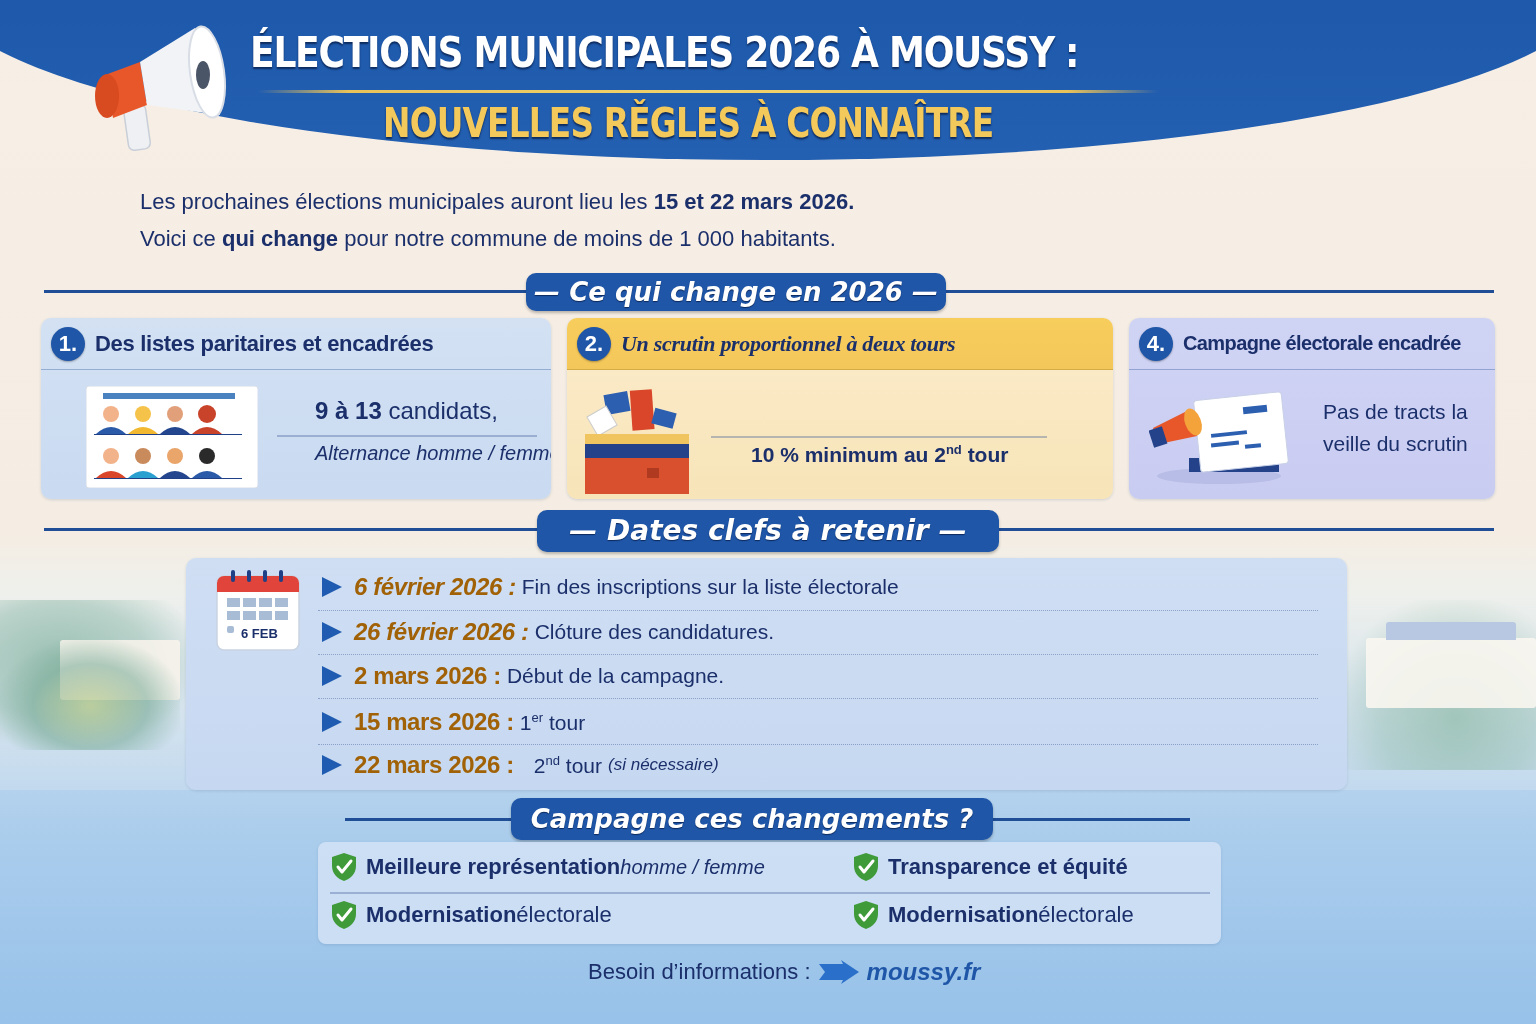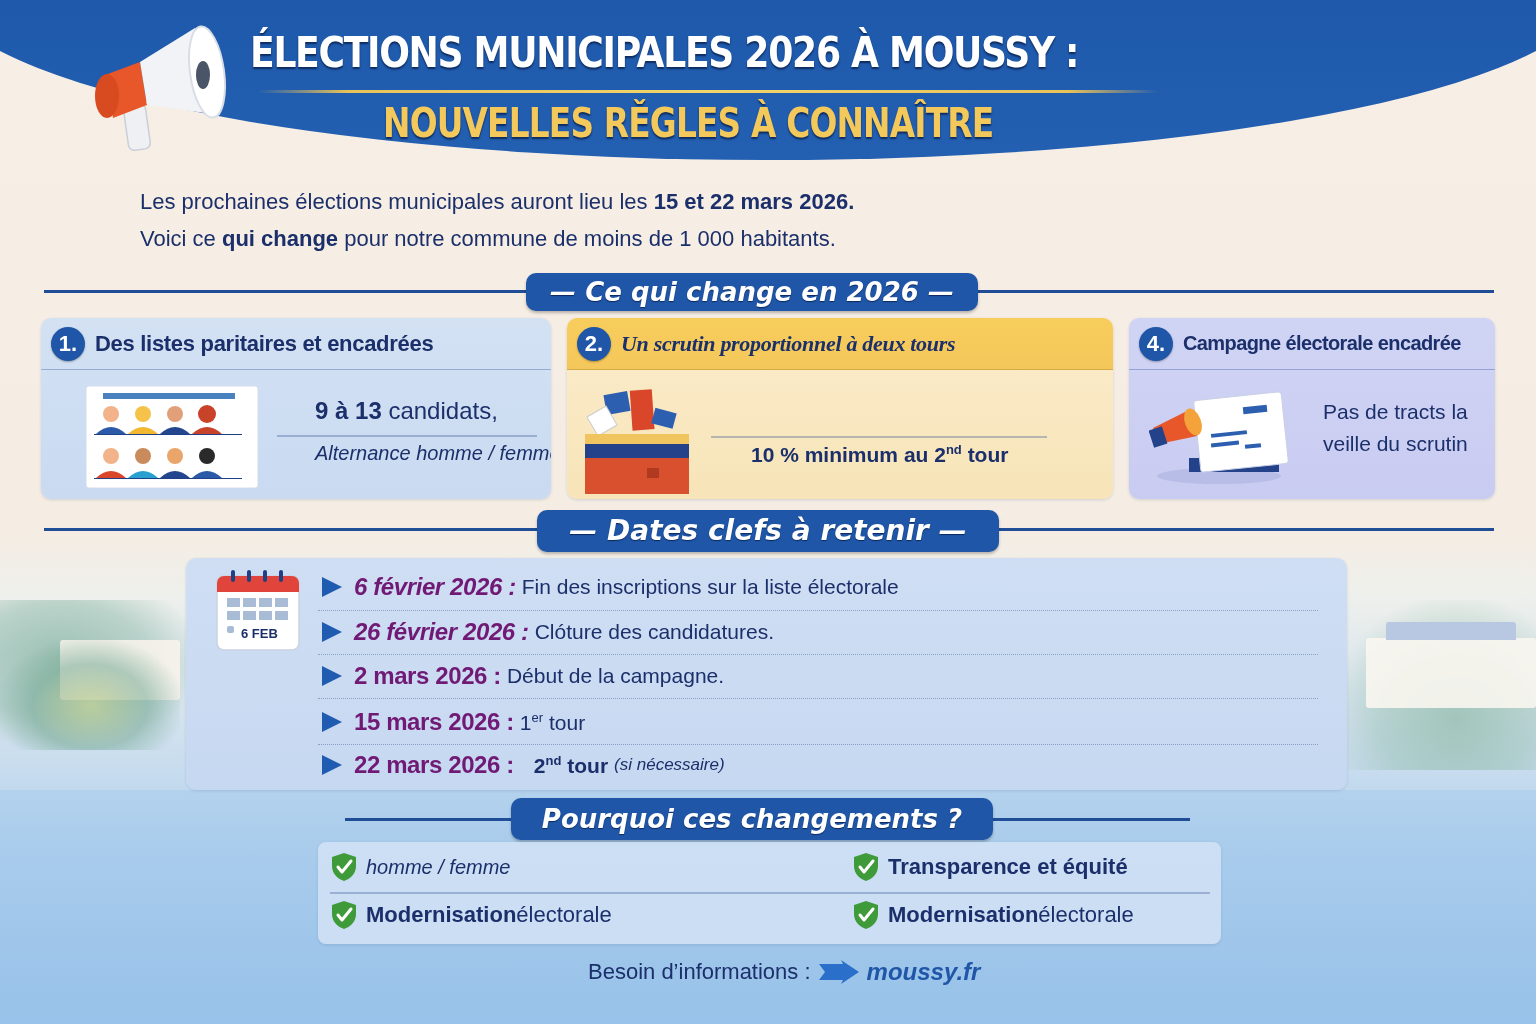--- a/index.html
+++ b/index.html
@@ -164,7 +164,7 @@
 </div>
 
 <div class="rule" style="left:44px; top:290px; width:1450px;"></div>
-<div class="pill" style="left:526px; top:273px; width:452px; height:38px; line-height:38px; font-size:26px;">— Ce qui change en 2026 —</div>
+<div class="pill" style="left:526px; top:273px; width:420px; height:38px; line-height:38px; font-size:26px;">— Ce qui change en 2026 —</div>
 
 <div class="card card1">
   <div class="card-head">

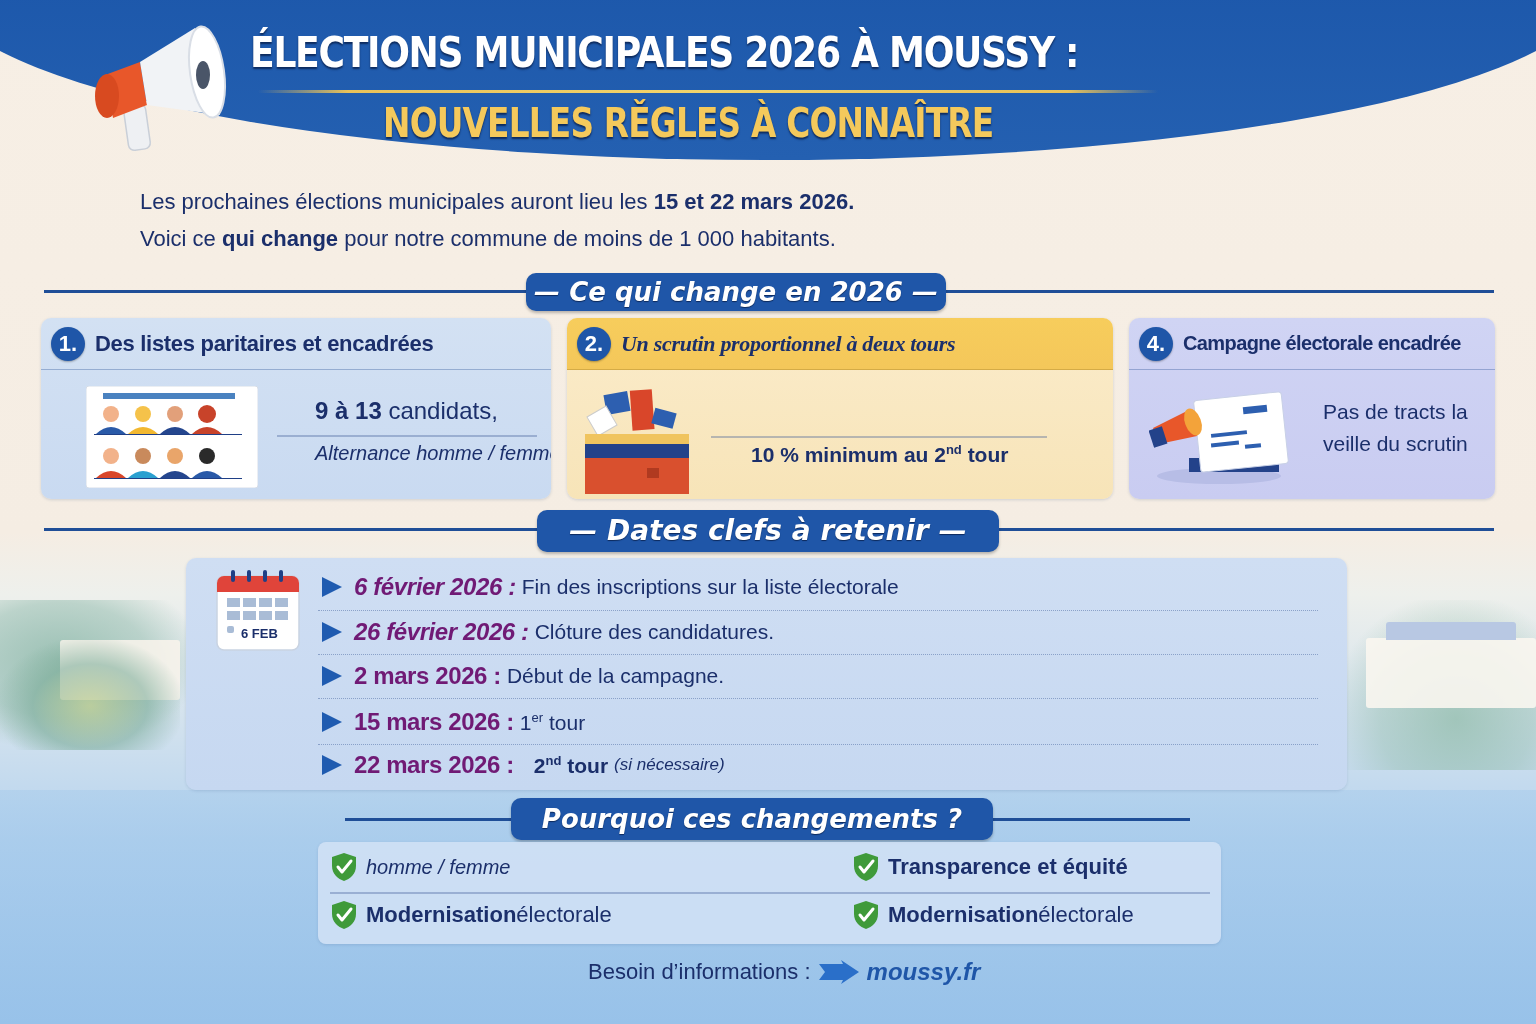--- a/index.html
+++ b/index.html
@@ -112,7 +112,7 @@
     width: 0; height: 0; border-top: 10px solid transparent; border-bottom: 10px solid transparent;
     border-left: 20px solid #1f5bb0; margin-right: 12px;
   }
-  .date-row .d { font-weight: bold; font-size: 24px; color: #701a75; letter-spacing: -0.4px; }
+  .date-row .d { font-weight: bold; font-size: 24px; color: #a16207; letter-spacing: -0.4px; }
   .date-row .t { font-size: 21px; color: #1b2f6b; margin-left: 6px; }
   .date-row .t sup { font-size: 13px; }
   .date-row .small { font-size: 17px; font-style: italic; }

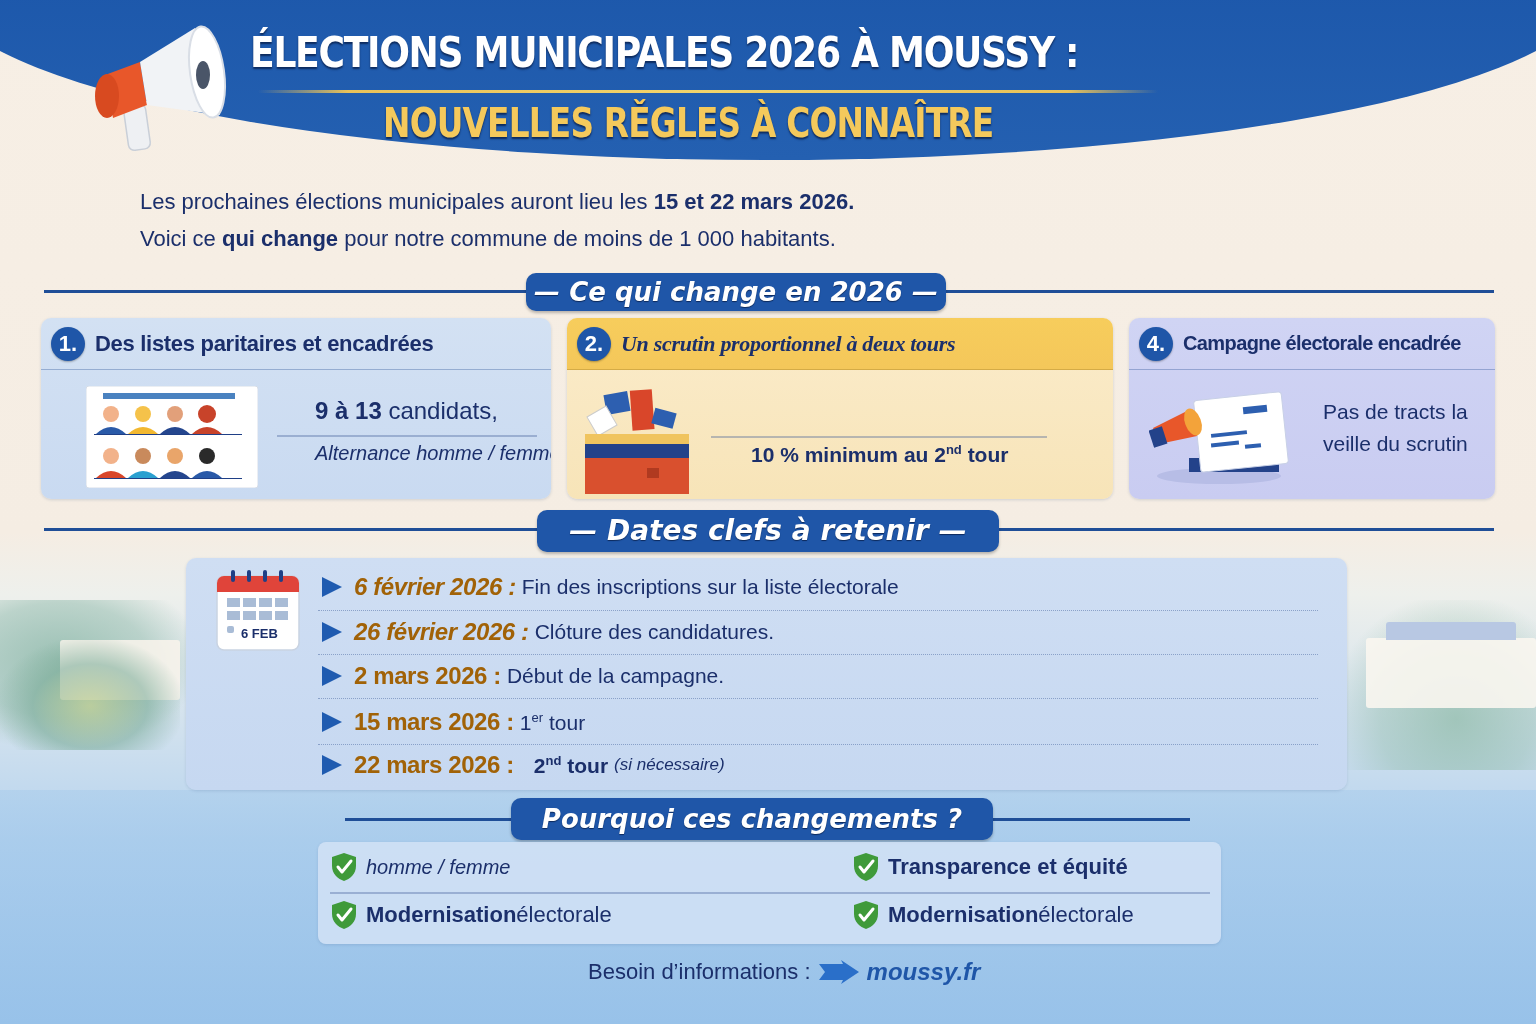--- a/index.html
+++ b/index.html
@@ -294,7 +294,7 @@
 <div class="date-row" style="top:751px;">
   <span class="tri"></span>
   <span class="d">22 mars 2026 :</span>
-  <span class="t" style="font-weight:bold;margin-left:20px;"><span>2</span><sup>nd</sup><span> tour</span></span>
+  <span class="t" style="font-weight:normal;margin-left:20px;"><span>2</span><sup>nd</sup><span> tour</span></span>
   <span class="t small">(si nécessaire)</span>
 </div>
 

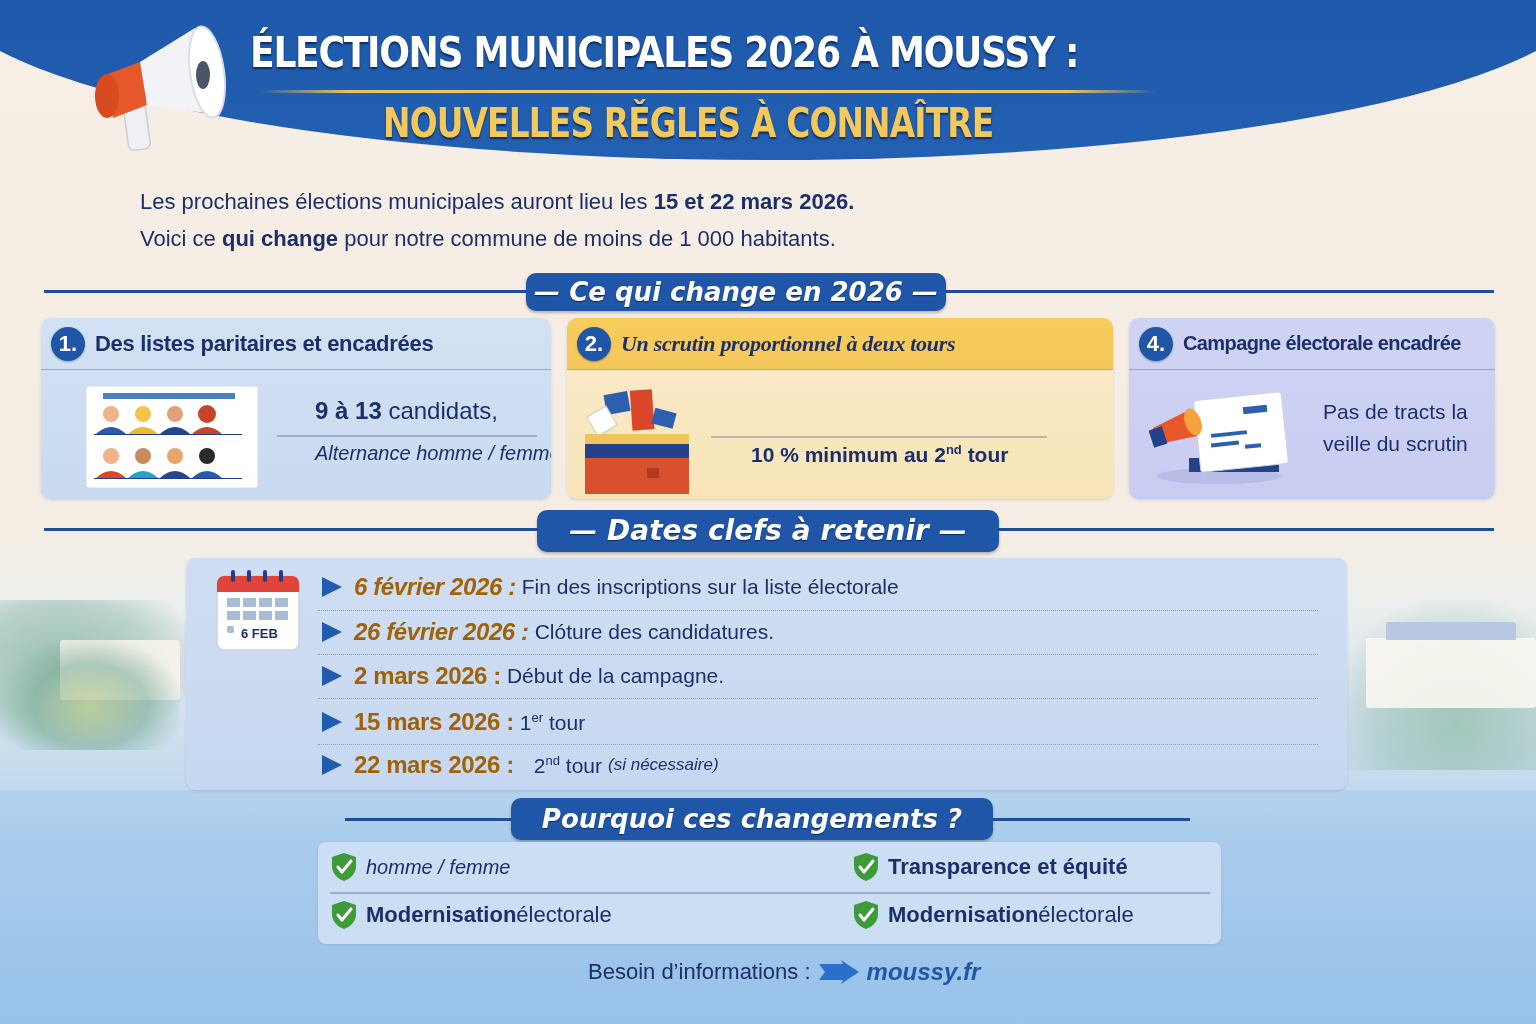--- a/index.html
+++ b/index.html
@@ -299,7 +299,7 @@
 </div>
 
 <div class="rule" style="left:345px; top:818px; width:845px;"></div>
-<div class="pill" style="left:511px; top:798px; width:482px; height:42px; line-height:42px; font-size:26px;">Pourquoi ces changements ?</div>
+<div class="pill" style="left:511px; top:798px; width:482px; height:42px; line-height:42px; font-size:26px;">Campagne ces changements ?</div>
 
 <div class="why-box"></div>
 <div class="divider" style="left:330px; top:892px; width:880px;"></div>

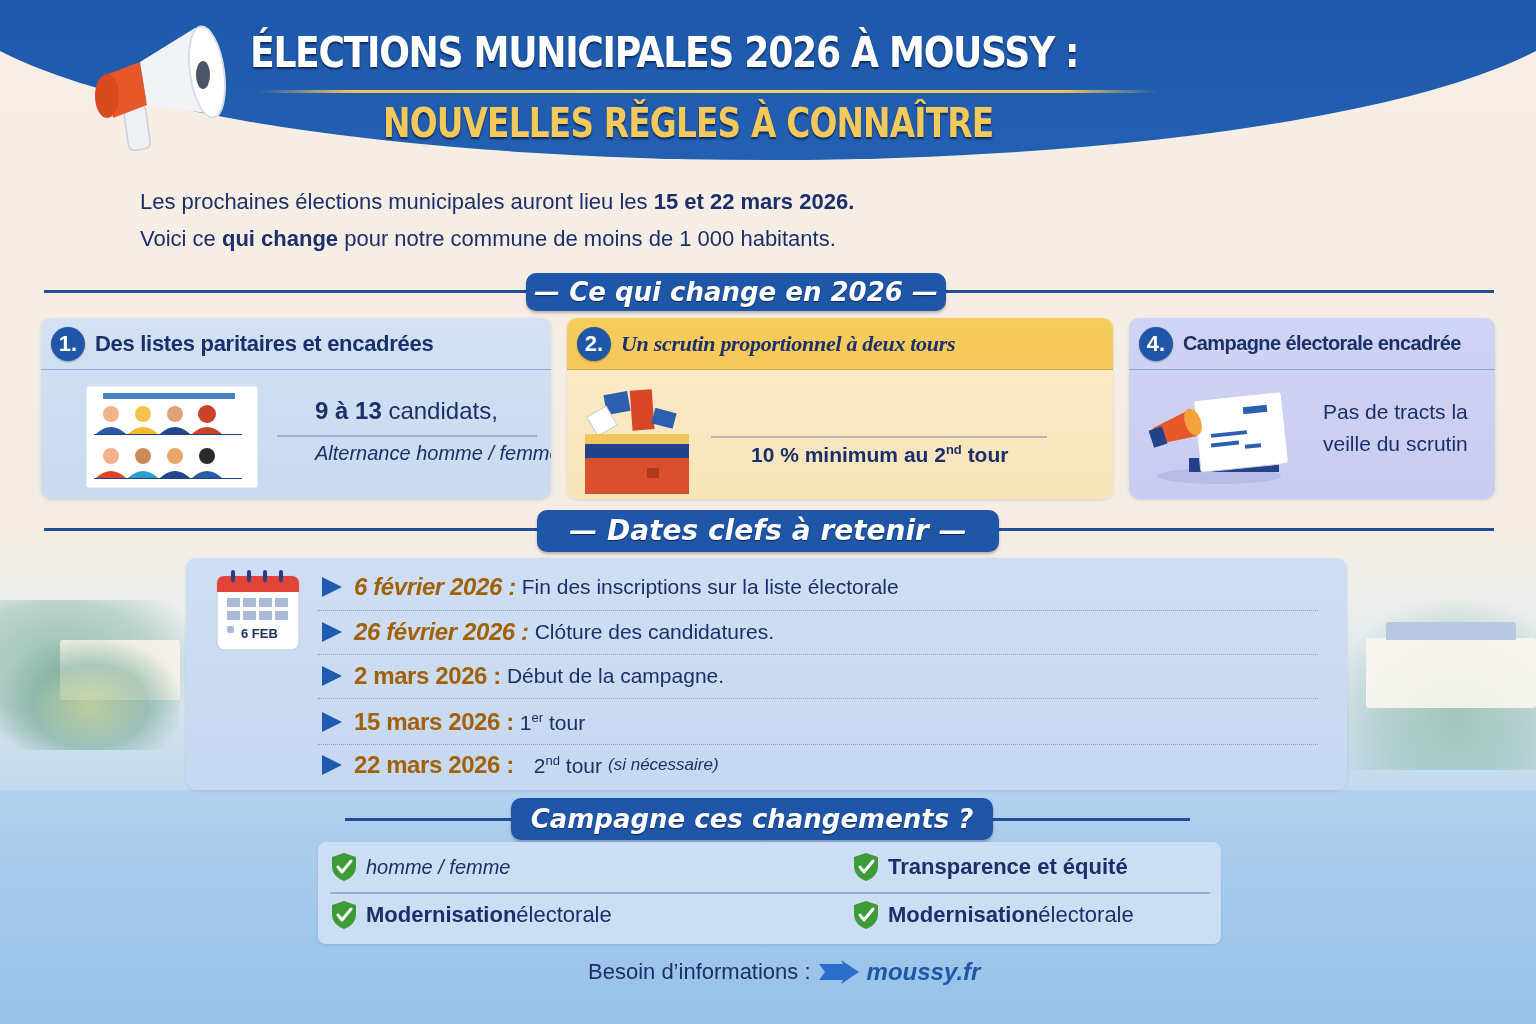--- a/index.html
+++ b/index.html
@@ -309,6 +309,7 @@
       <path d="M14 1 L26 5 V14 C26 22 20 27 14 29 C8 27 2 22 2 14 V5 Z" fill="#3f9a3a"></path>
       <path d="M8 15 L12 20 L21 9" stroke="#fff" stroke-width="3" fill="none" stroke-linecap="round" stroke-linejoin="round"></path>
     </svg>
+  <b>Meilleure représentation</b>
     <span style="font-size:20px; font-style:italic;"> homme / femme</span>
 </div>
 <div class="why-item" style="left:852px; top:852px;">

